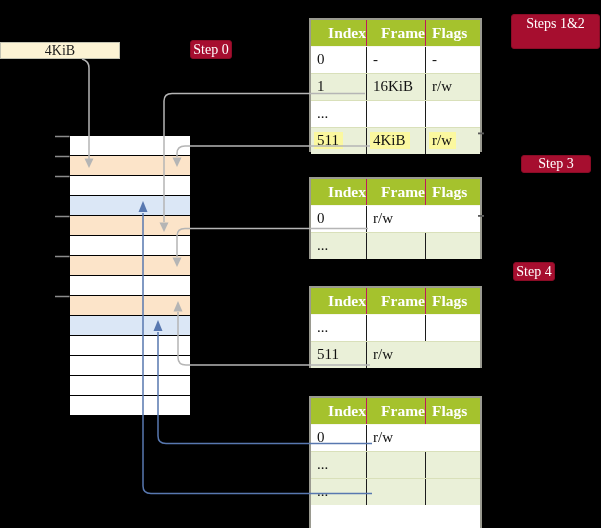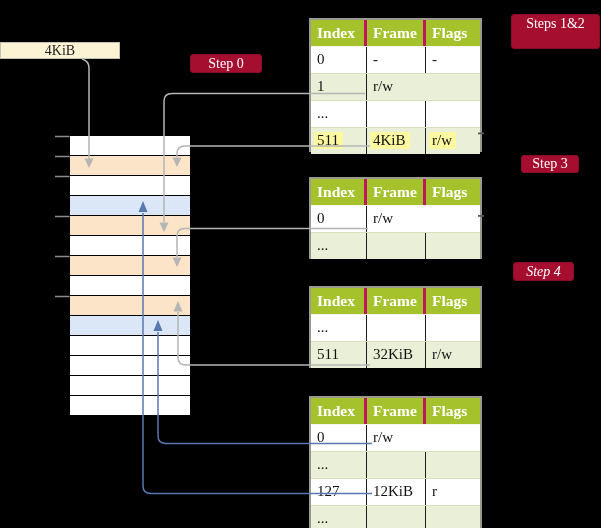--- a/index.html
+++ b/index.html
@@ -37,7 +37,7 @@
   .c1{width:56px;}
   .c2{width:59px;}
   .c3{width:54px;}
-  .th.c1,.th.c2{border-right:3px solid #be185d;}
+  .th.c1,.th.c2{border-right:1px solid #be185d;text-align:right;}
   .trow{display:flex;height:26px;border-top:1px solid #d9e0ba;}
   .trow.first{border-top:1px solid #f6f6ee;}
   .td{box-sizing:border-box;font-size:15px;line-height:24px;padding-left:6px;color:#111;overflow:hidden;}

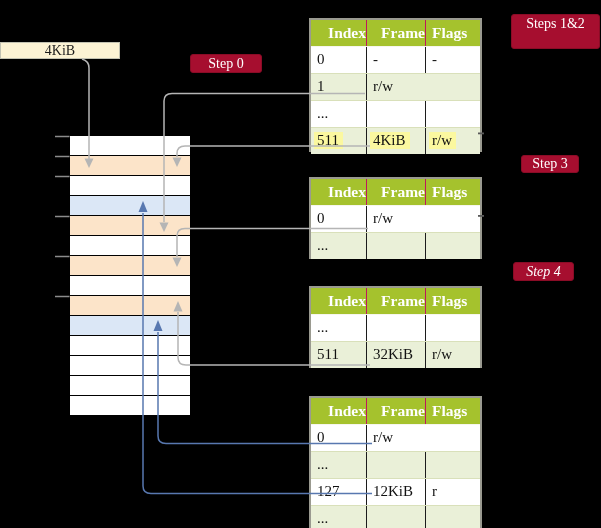--- a/index.html
+++ b/index.html
@@ -14,7 +14,7 @@
   
   .badge{background:#a60e2f;color:#fff;font-size:14px;text-align:center;
          border-radius:3px;border:1px solid #8a0c26;box-sizing:border-box;}
-  #badge-step0{left:190px;top:54px;width:72px;height:19px;line-height:17px;}
+  #badge-step0{left:190px;top:40px;width:42px;height:19px;line-height:17px;}
   #badge-steps12{left:511px;top:14px;width:89px;height:35px;line-height:17px;}
   #badge-step3{left:521px;top:155px;width:58px;height:18px;line-height:16px;}
   #badge-step4{left:513px;top:262px;width:61px;height:19px;line-height:17px;font-style:italic;}

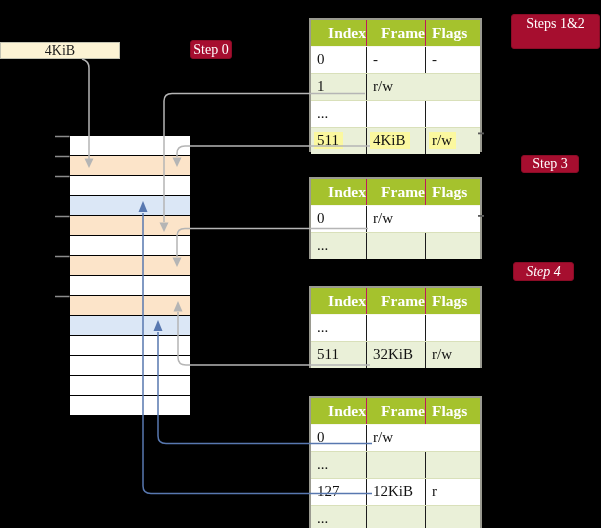--- a/index.html
+++ b/index.html
@@ -91,6 +91,7 @@
     </div>
     <div class="trow row-green">
       <div class="td c1">1</div>
+      <div class="td c2">16KiB</div>
       <div class="td c3">r/w</div>
     </div>
     <div class="trow row-white">

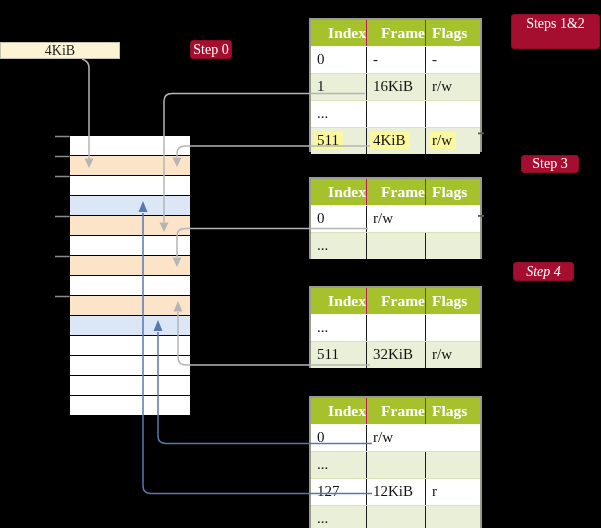--- a/index.html
+++ b/index.html
@@ -16,7 +16,7 @@
          border-radius:3px;border:1px solid #8a0c26;box-sizing:border-box;}
   #badge-step0{left:190px;top:40px;width:42px;height:19px;line-height:17px;}
   #badge-steps12{left:511px;top:14px;width:89px;height:35px;line-height:17px;}
-  #badge-step3{left:521px;top:155px;width:58px;height:18px;line-height:16px;}
+  #badge-step3{left:521px;top:155px;width:70px;height:18px;line-height:16px;}
   #badge-step4{left:513px;top:262px;width:61px;height:19px;line-height:17px;font-style:italic;}
 
   

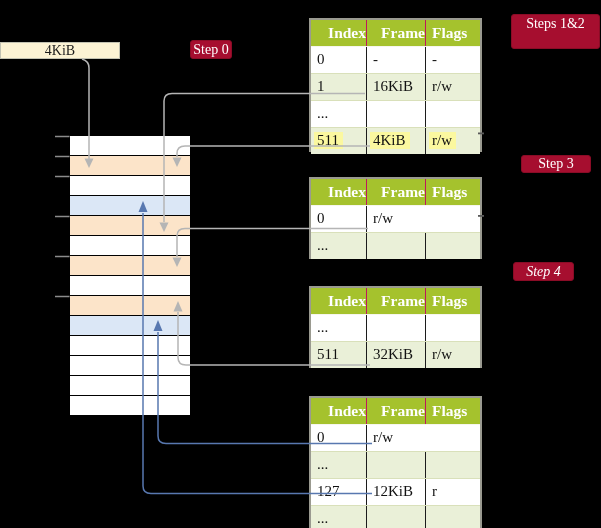--- a/index.html
+++ b/index.html
@@ -17,7 +17,7 @@
   #badge-step0{left:190px;top:40px;width:42px;height:19px;line-height:17px;}
   #badge-steps12{left:511px;top:14px;width:89px;height:35px;line-height:17px;}
   #badge-step3{left:521px;top:155px;width:70px;height:18px;line-height:16px;}
-  #badge-step4{left:513px;top:262px;width:61px;height:19px;line-height:17px;font-style:italic;}
+  #badge-step4{left:513px;top:262px;width:42px;height:19px;line-height:17px;}
 
   
   #memcol{left:70px;top:136px;width:120px;height:280px;}

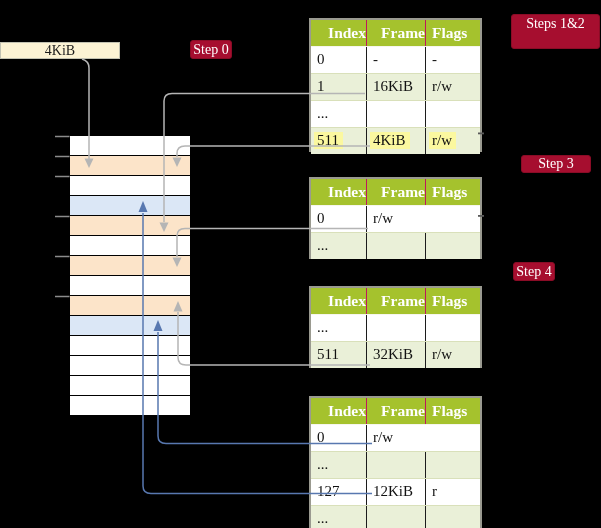--- a/index.html
+++ b/index.html
@@ -136,7 +136,6 @@
     </div>
     <div class="trow row-green">
       <div class="td c1">511</div>
-      <div class="td c2">32KiB</div>
       <div class="td c3">r/w</div>
     </div>
   </div>

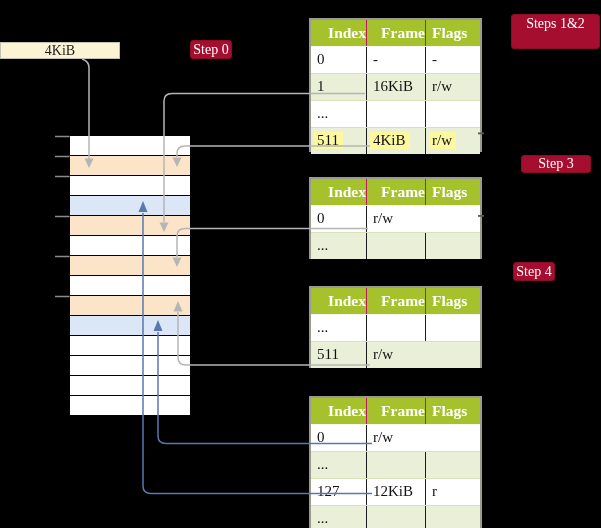--- a/index.html
+++ b/index.html
@@ -155,11 +155,6 @@
       <div class="td c2"></div>
       <div class="td c3"></div>
     </div>
-    <div class="trow row-white">
-      <div class="td c1">127</div>
-      <div class="td c2">12KiB</div>
-      <div class="td c3">r</div>
-    </div>
     <div class="trow row-green">
       <div class="td c1">...</div>
       <div class="td c2"></div>

